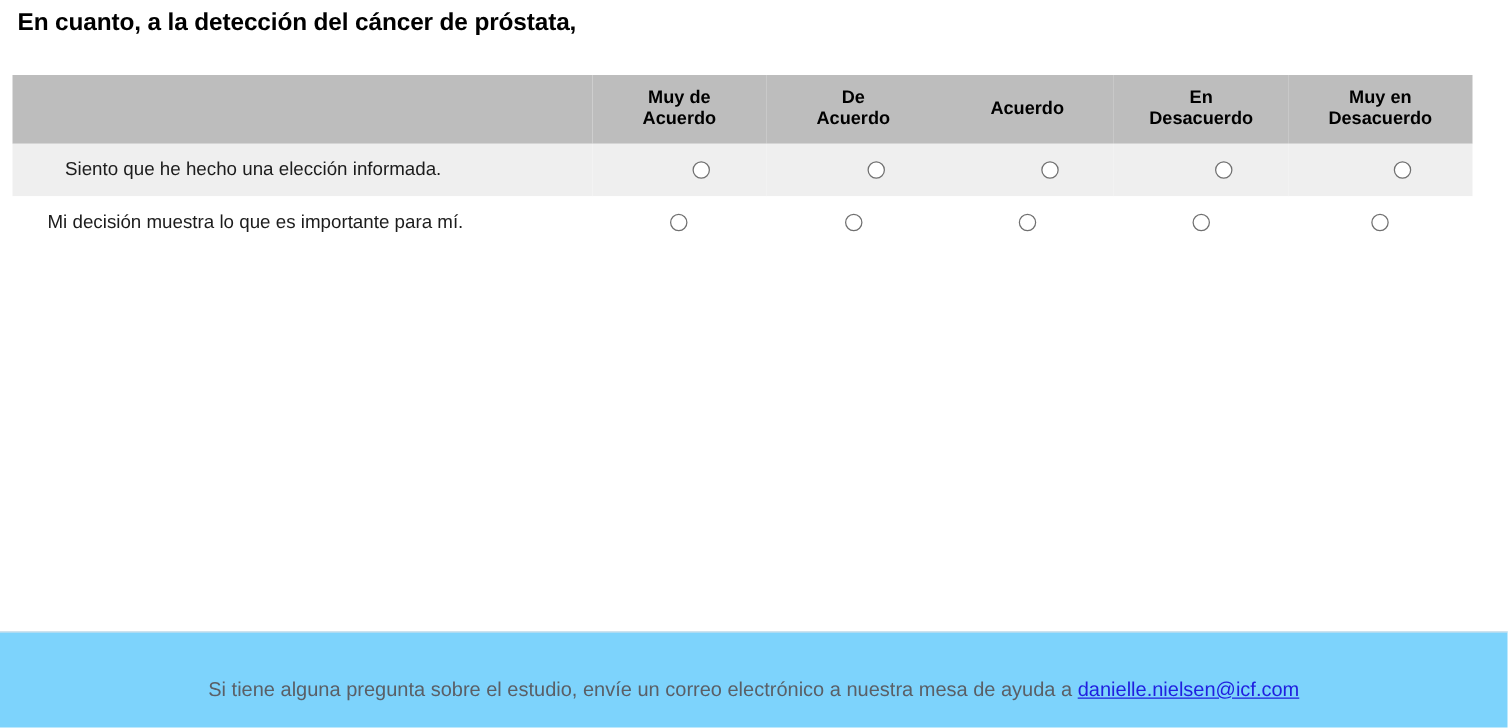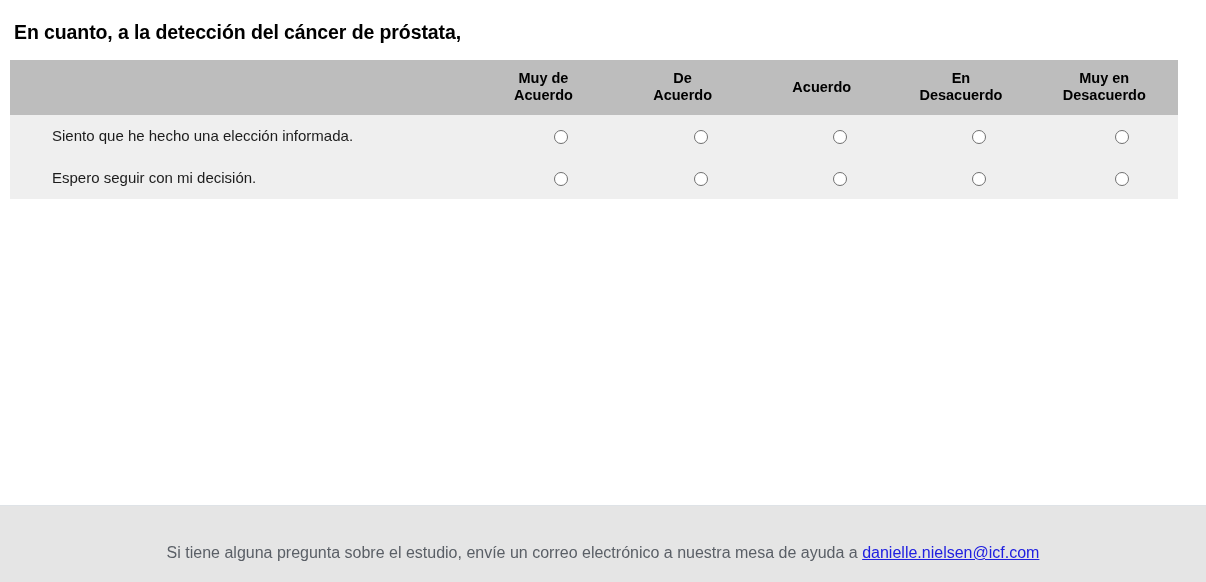--- a/index.html
+++ b/index.html
@@ -25,7 +25,6 @@
     color: #000000;
     letter-spacing: -0.1px;
     white-space: nowrap;
-    margin-top: 14px;
   }
 
   .survey-table {

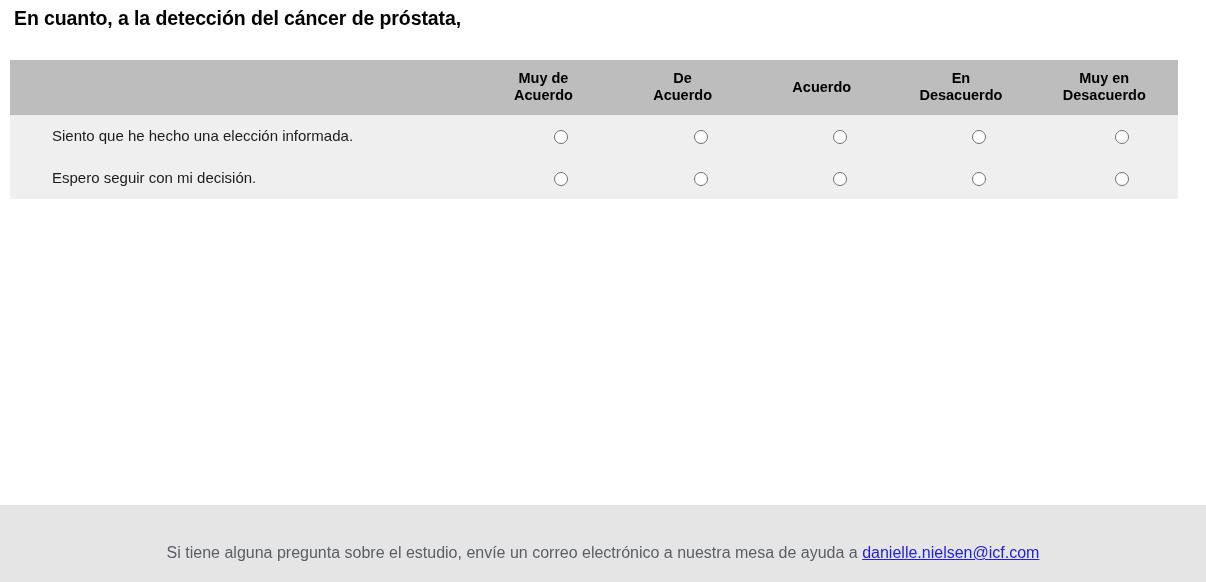--- a/index.html
+++ b/index.html
@@ -169,6 +169,14 @@
       <td class="opt-cell"><span class="radio"></span></td>
       <td class="opt-cell"><span class="radio"></span></td>
     </tr>
+    <tr class="even">
+      <td class="item-label">Mi decisión muestra lo que es importante para mí.</td>
+      <td class="opt-cell"><span class="radio"></span></td>
+      <td class="opt-cell"><span class="radio"></span></td>
+      <td class="opt-cell"><span class="radio"></span></td>
+      <td class="opt-cell"><span class="radio"></span></td>
+      <td class="opt-cell"><span class="radio"></span></td>
+    </tr>
     <tr class="odd">
       <td class="item-label">Espero seguir con mi decisión.</td>
       <td class="opt-cell"><span class="radio"></span></td>

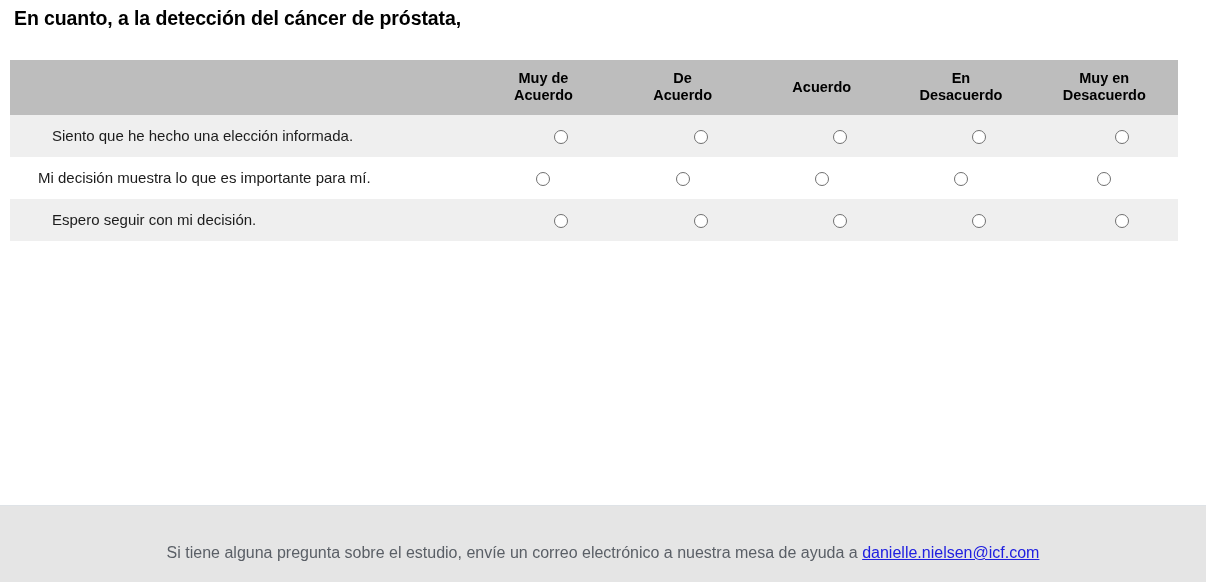--- a/index.html
+++ b/index.html
@@ -177,14 +177,6 @@
       <td class="opt-cell"><span class="radio"></span></td>
       <td class="opt-cell"><span class="radio"></span></td>
     </tr>
-    <tr class="odd">
-      <td class="item-label">Espero seguir con mi decisión.</td>
-      <td class="opt-cell"><span class="radio"></span></td>
-      <td class="opt-cell"><span class="radio"></span></td>
-      <td class="opt-cell"><span class="radio"></span></td>
-      <td class="opt-cell"><span class="radio"></span></td>
-      <td class="opt-cell"><span class="radio"></span></td>
-    </tr>
   </tbody>
 </table>
 

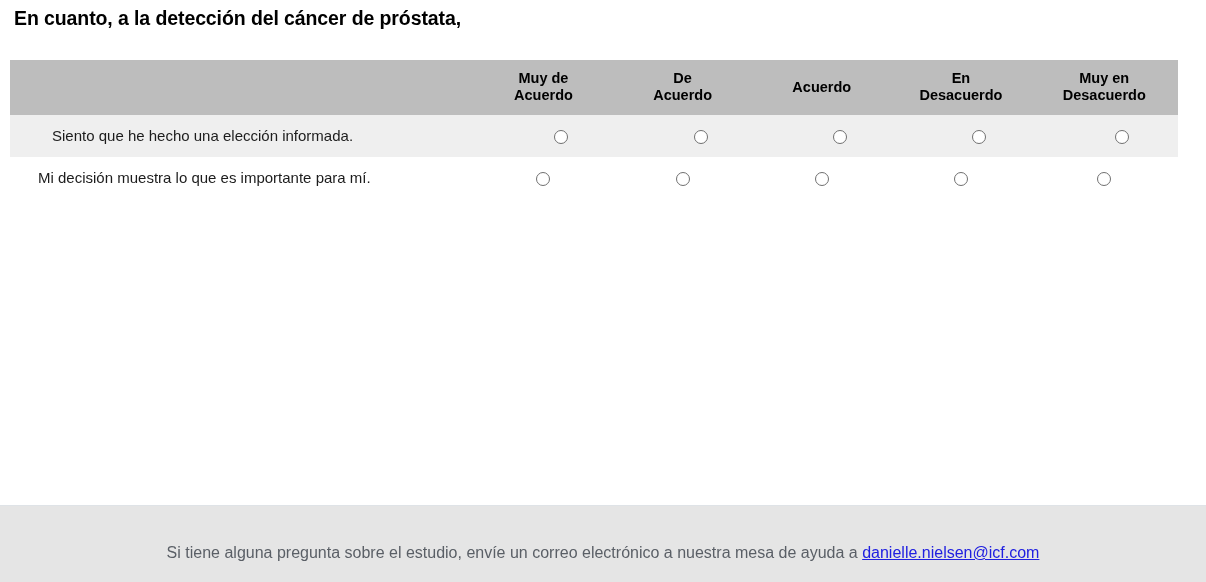--- a/index.html
+++ b/index.html
@@ -101,7 +101,7 @@
     top: 505px;
     width: 1206px;
     height: 77px;
-    background: #e5e5e5;
+    background: #7dd3fc;
     border-top: 1px solid #dfe3e7;
     box-sizing: border-box;
   }

